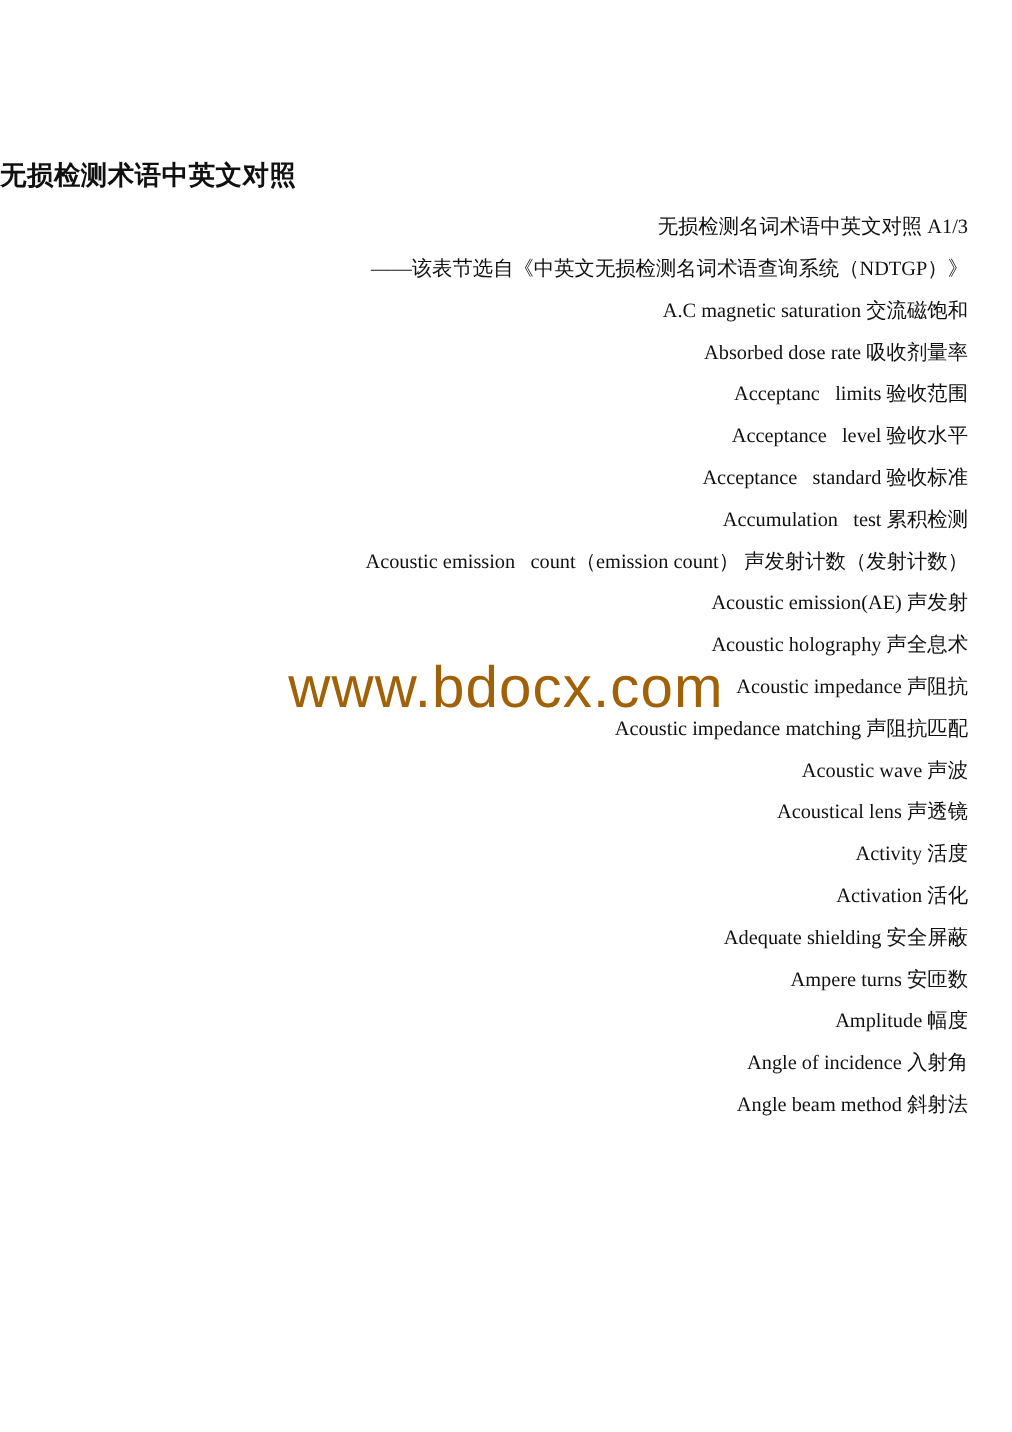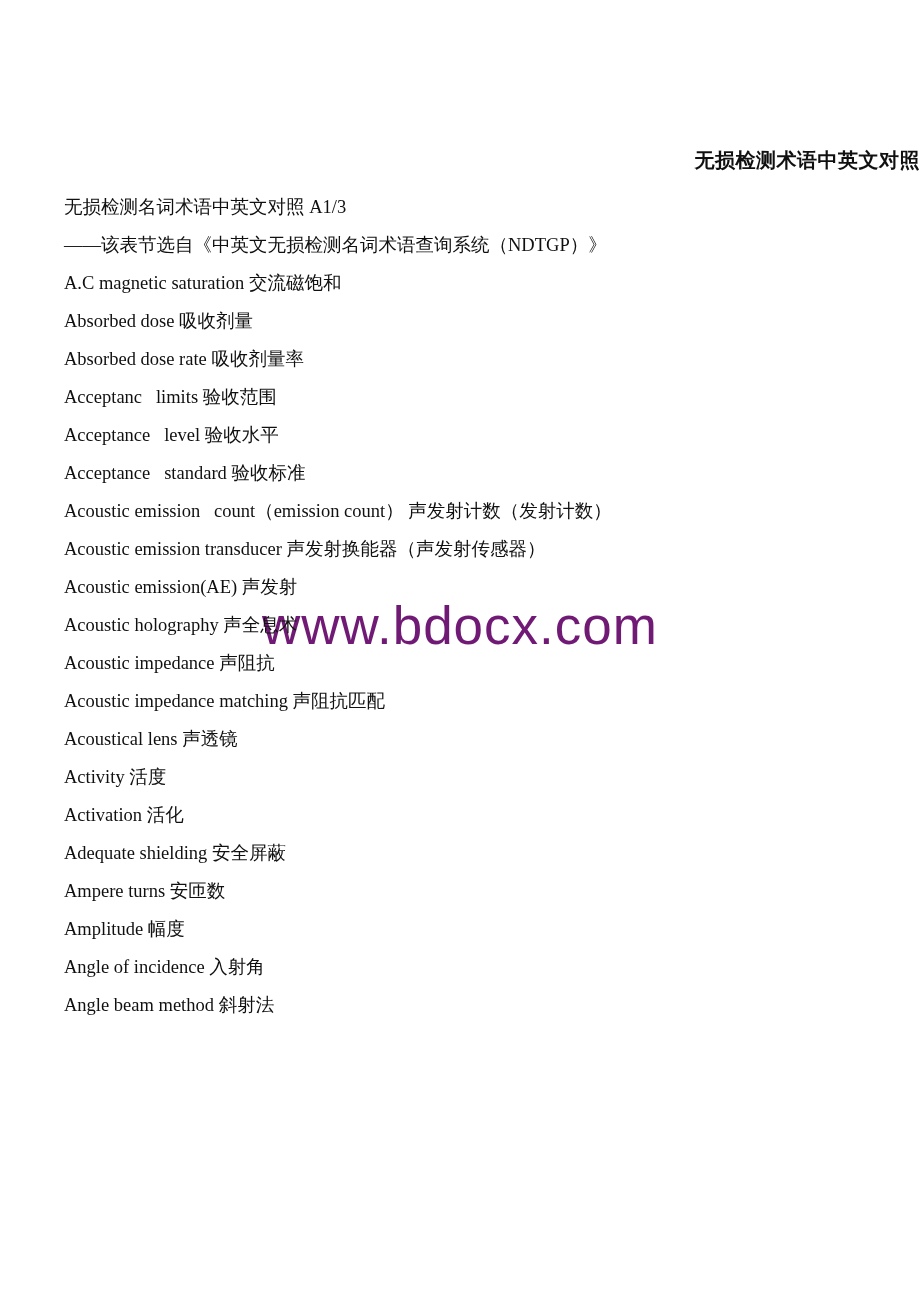--- a/index.html
+++ b/index.html
@@ -37,8 +37,8 @@
     padding-top: 141px;
   }
   .doc-title {
-    text-align: right;
-    font-size: 20px;
+    text-align: left;
+    font-size: 24px;
     font-weight: bold;
     line-height: 38px;
     margin: 0 0 9px 0;

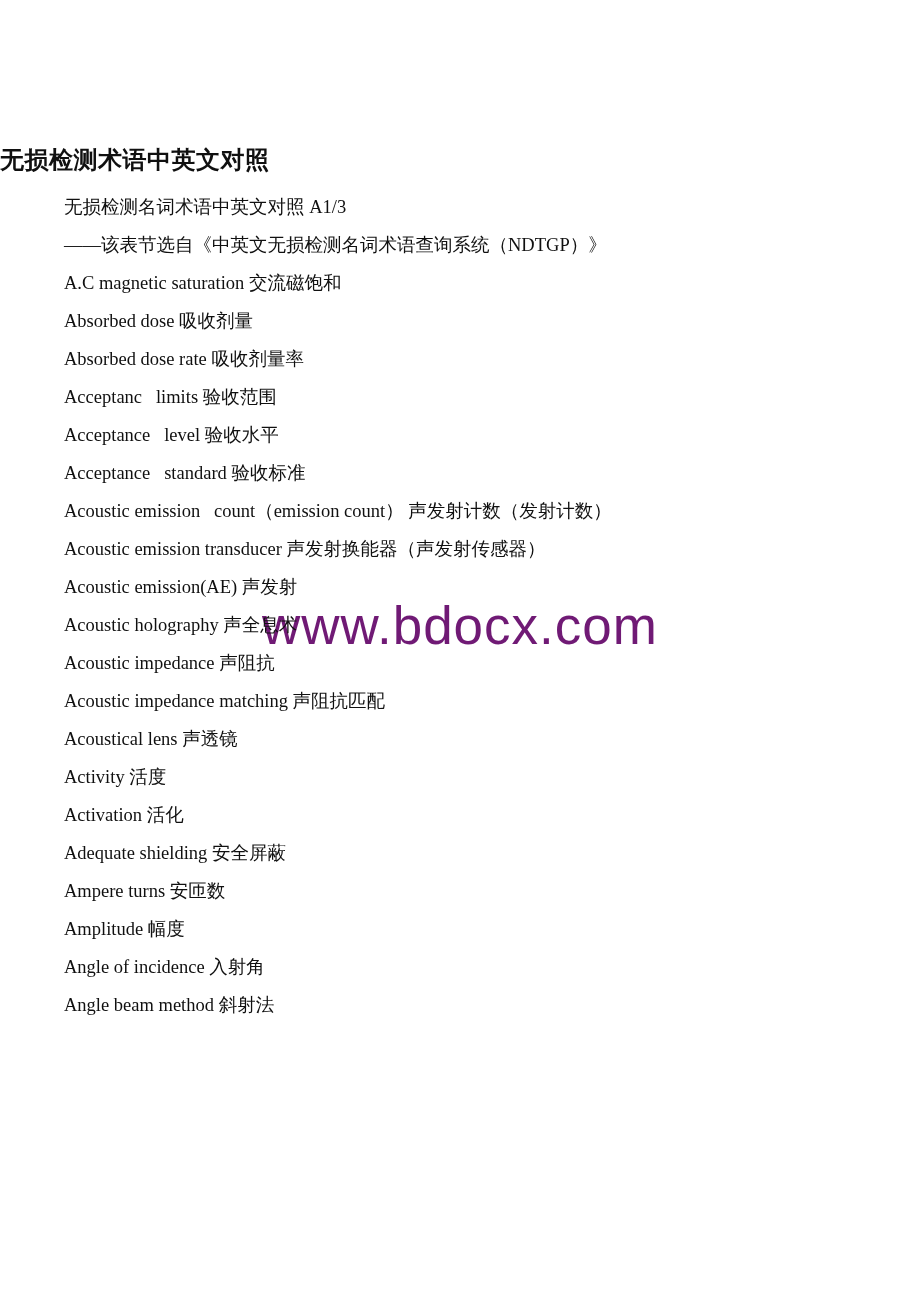--- a/index.html
+++ b/index.html
@@ -57,6 +57,7 @@
     height: 38px;
     white-space: pre;
     overflow: visible;
+    text-align: right;
   }
 </style>
 </head>

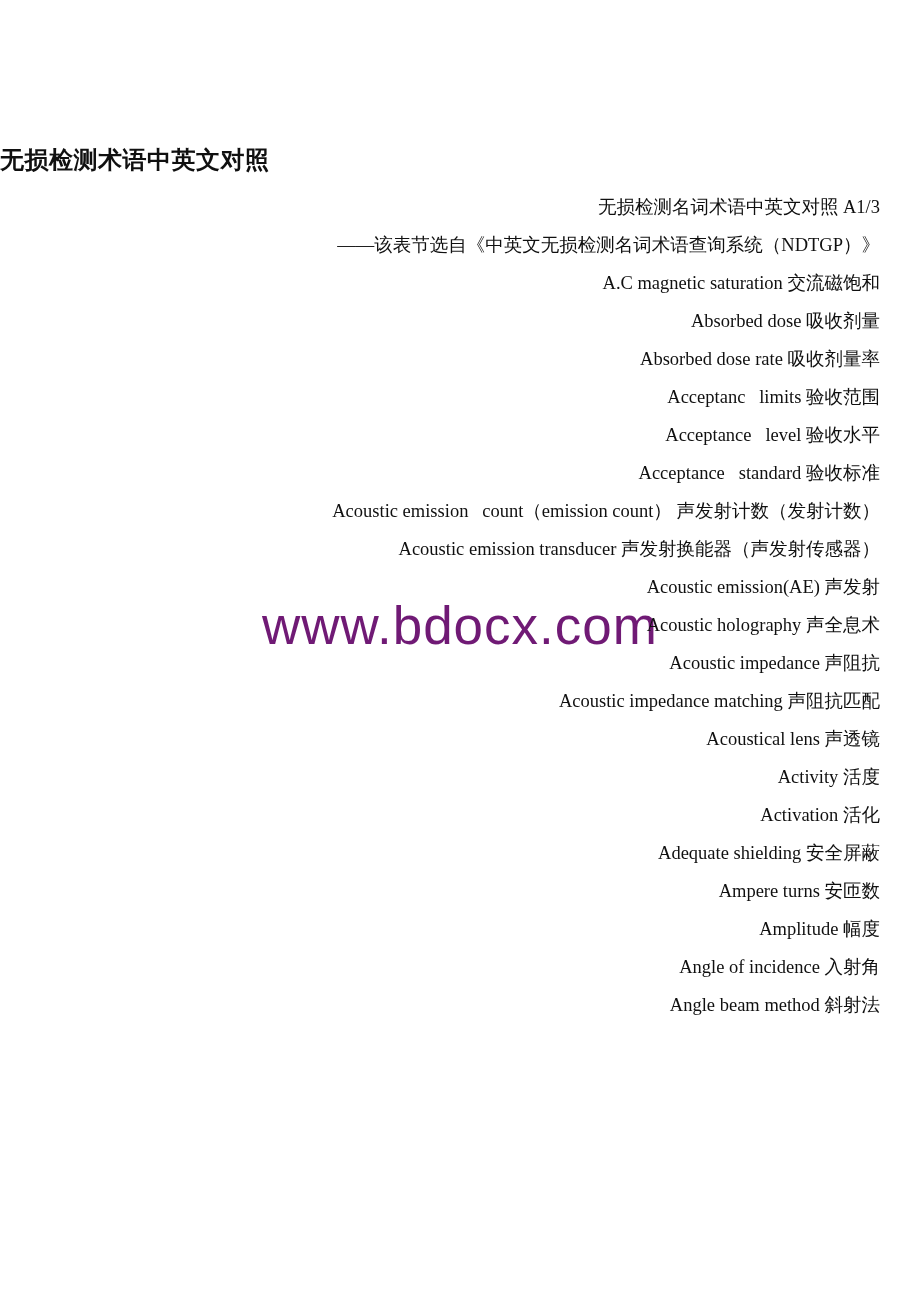--- a/index.html
+++ b/index.html
@@ -75,7 +75,6 @@
       <p class="line">无损检测名词术语中英文对照 A1/3</p>
       <p class="line">——该表节选自《中英文无损检测名词术语查询系统（NDTGP）》</p>
       <p class="line">A.C magnetic saturation 交流磁饱和</p>
-      <p class="line">Absorbed dose 吸收剂量</p>
       <p class="line">Absorbed dose rate 吸收剂量率</p>
       <p class="line">Acceptanc   limits 验收范围</p>
       <p class="line">Acceptance   level 验收水平</p>

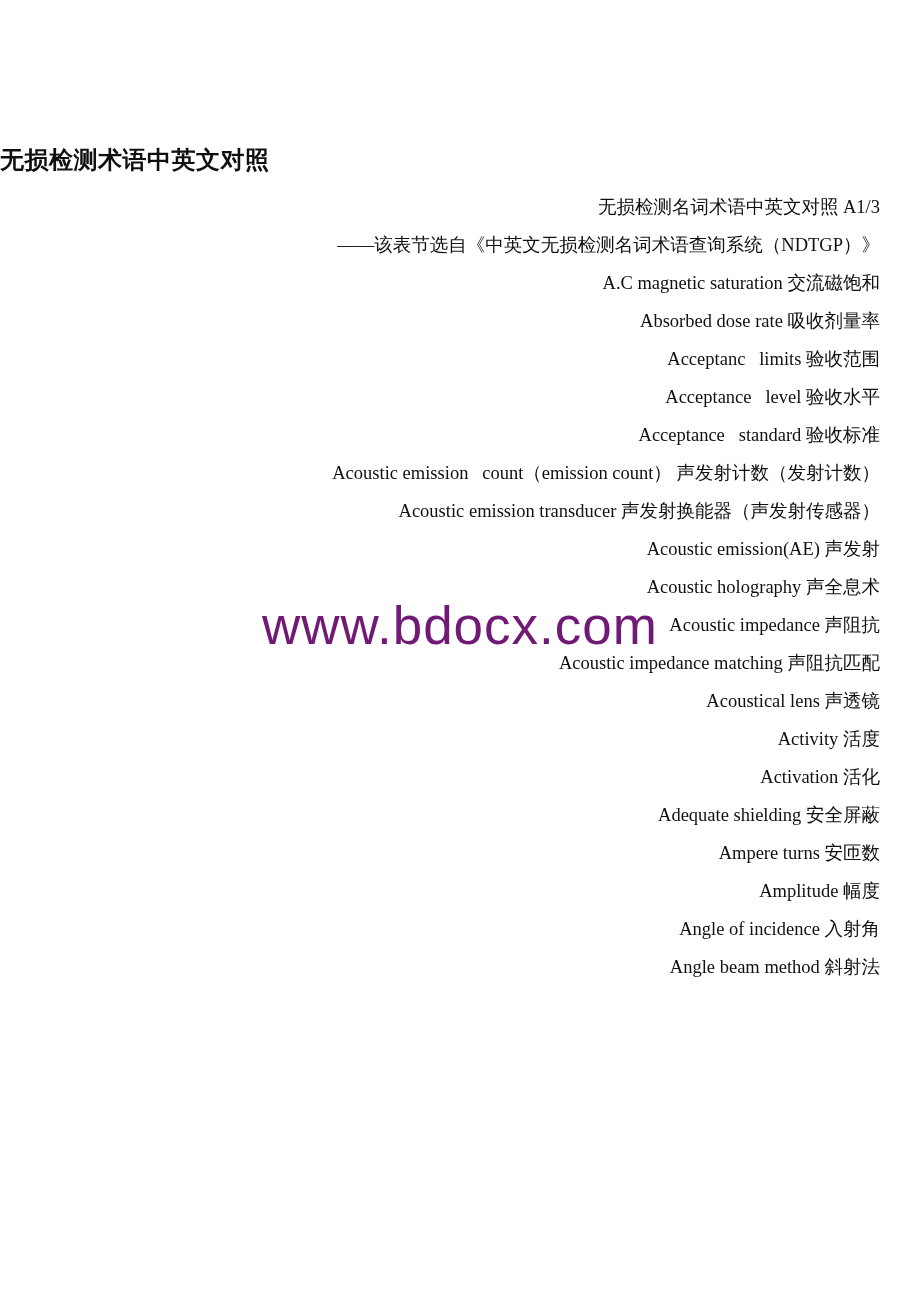--- a/index.html
+++ b/index.html
@@ -79,6 +79,7 @@
       <p class="line">Acceptanc   limits 验收范围</p>
       <p class="line">Acceptance   level 验收水平</p>
       <p class="line">Acceptance   standard 验收标准</p>
+      <p class="line">Accumulation   test 累积检测</p>
       <p class="line">Acoustic emission   count（emission count） 声发射计数（发射计数）</p>
       <p class="line">Acoustic emission transducer 声发射换能器（声发射传感器）</p>
       <p class="line">Acoustic emission(AE) 声发射</p>

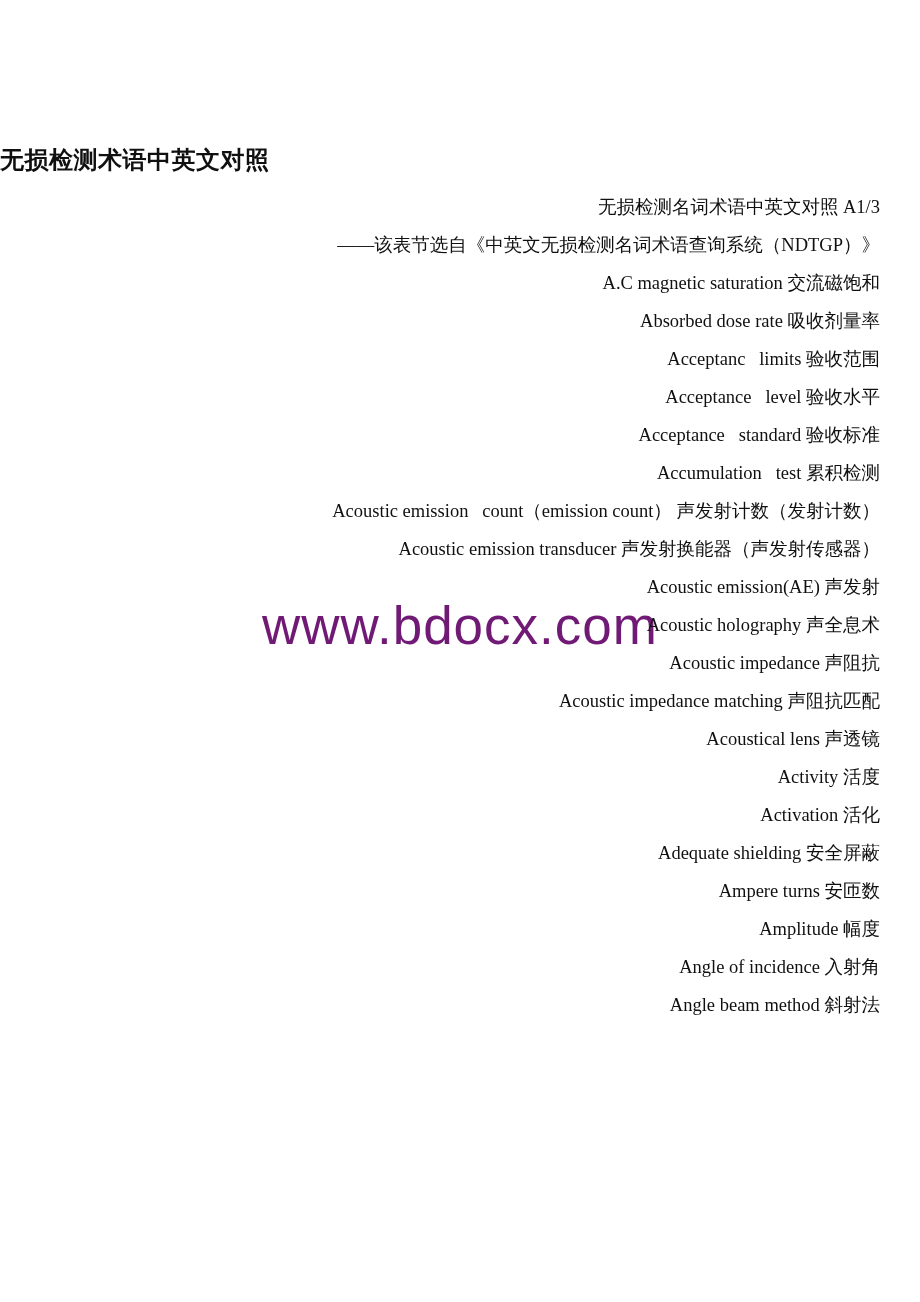--- a/index.html
+++ b/index.html
@@ -81,7 +81,6 @@
       <p class="line">Acceptance   standard 验收标准</p>
       <p class="line">Accumulation   test 累积检测</p>
       <p class="line">Acoustic emission   count（emission count） 声发射计数（发射计数）</p>
-      <p class="line">Acoustic emission transducer 声发射换能器（声发射传感器）</p>
       <p class="line">Acoustic emission(AE) 声发射</p>
       <p class="line">Acoustic holography 声全息术</p>
       <p class="line">Acoustic impedance 声阻抗</p>

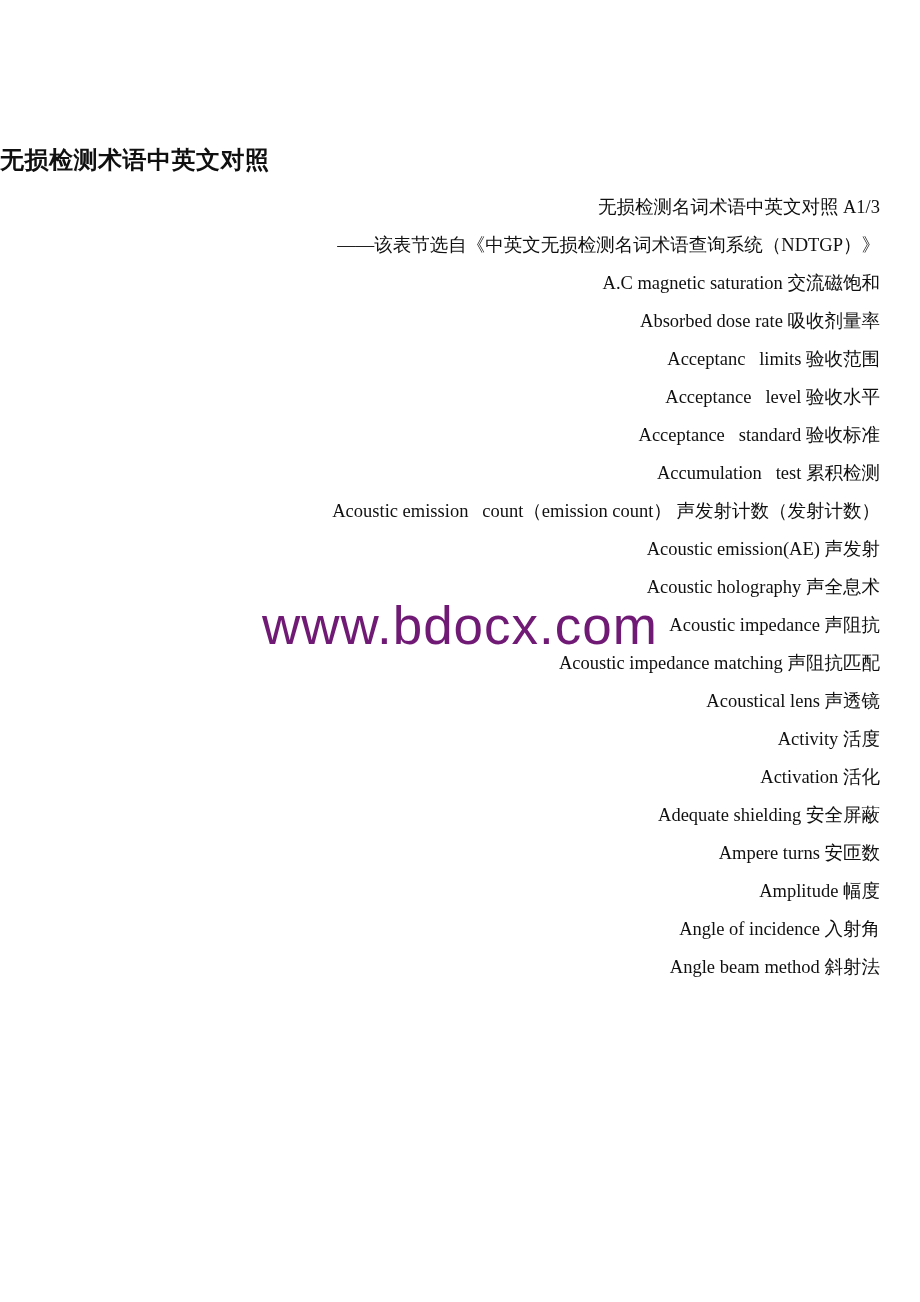--- a/index.html
+++ b/index.html
@@ -25,7 +25,7 @@
     font-family: "Liberation Sans", "DejaVu Sans", sans-serif;
     font-size: 53px;
     letter-spacing: 1px;
-    color: #701a75;
+    color: #a16207;
     white-space: nowrap;
     pointer-events: none;
     z-index: 0;

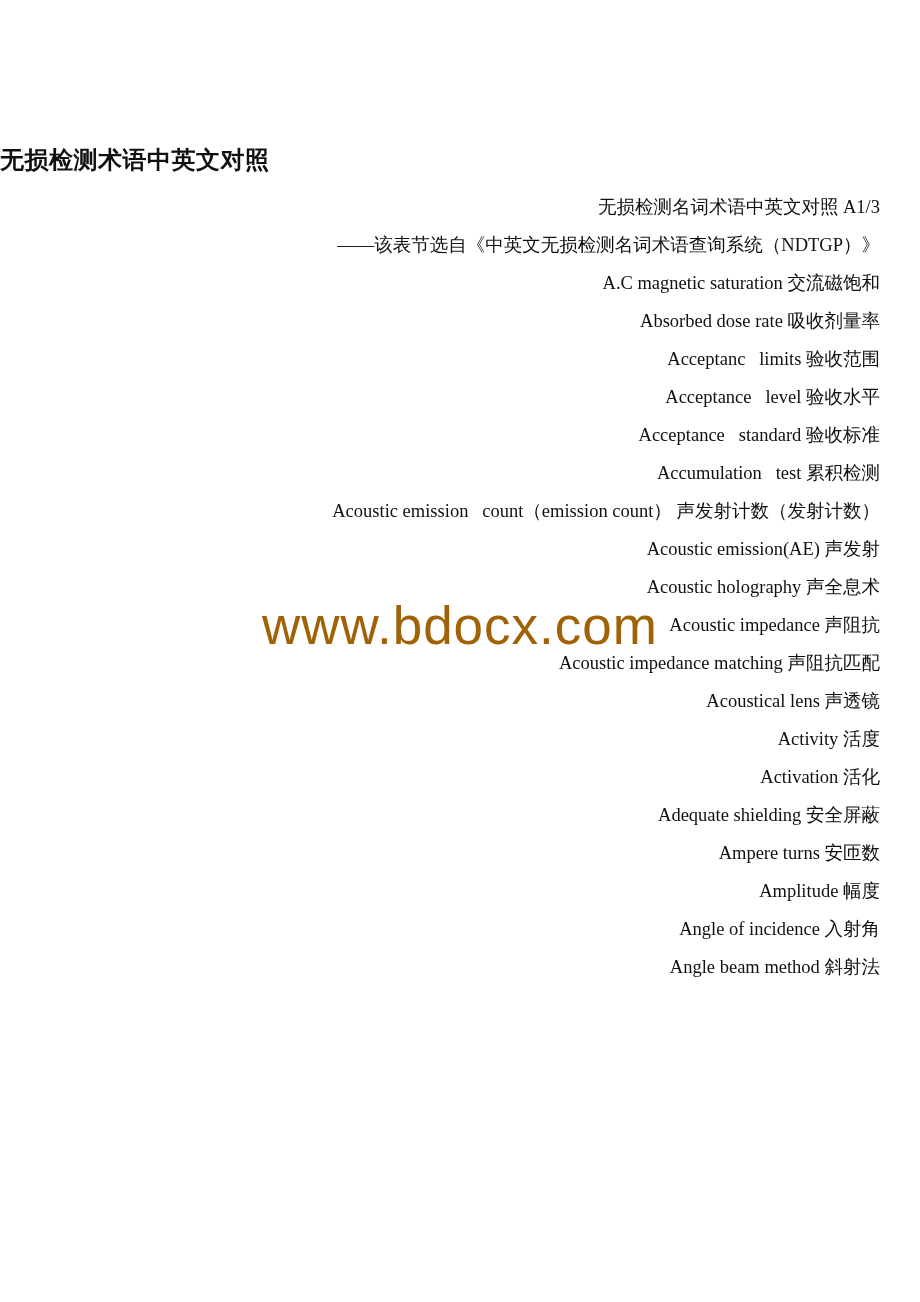--- a/index.html
+++ b/index.html
@@ -85,6 +85,7 @@
       <p class="line">Acoustic holography 声全息术</p>
       <p class="line">Acoustic impedance 声阻抗</p>
       <p class="line">Acoustic impedance matching 声阻抗匹配</p>
+      <p class="line">Acoustic wave 声波</p>
       <p class="line">Acoustical lens 声透镜</p>
       <p class="line">Activity 活度</p>
       <p class="line">Activation 活化</p>

